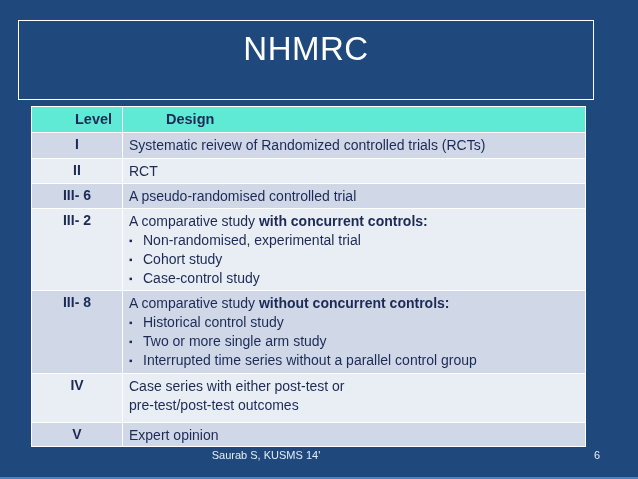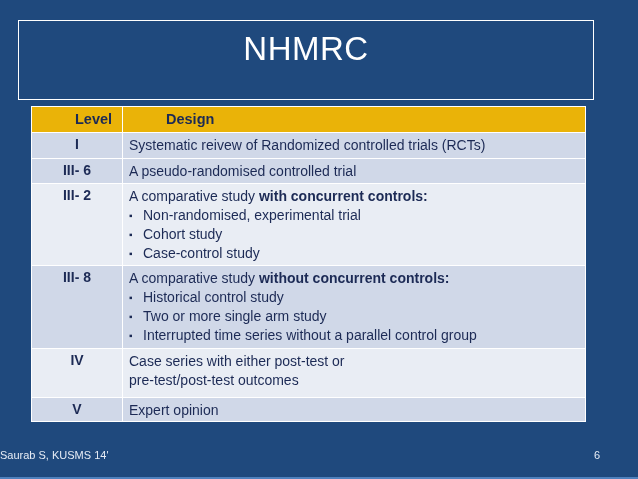--- a/index.html
+++ b/index.html
@@ -10,7 +10,7 @@
   .title-sub{font-size:19px;line-height:22px;margin-top:3px;}
   table{position:absolute;left:31px;top:106px;width:555px;border-collapse:collapse;font-size:14px;color:#1c2a55;}
   th,td{border:1px solid #ffffff;padding:0 6px;vertical-align:top;}
-  th{background:#eab308;color:#1c2a55;text-align:left;font-weight:bold;height:25px;line-height:25px;font-size:14.5px;padding-left:43px;}
+  th{background:#5eead4;color:#1c2a55;text-align:left;font-weight:bold;height:25px;line-height:25px;font-size:14.5px;padding-left:43px;}
   td.level{width:78px;text-align:center;font-weight:bold;padding-top:3px;}
   td.design{padding-top:3px;line-height:19px;}
   tr.odd td{background:#d0d8e8;}

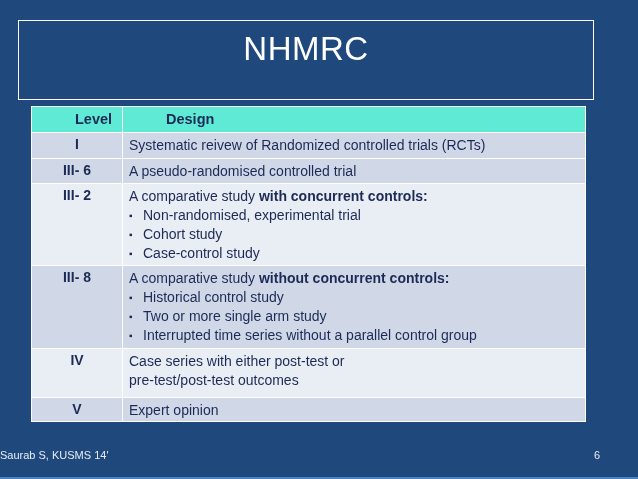--- a/index.html
+++ b/index.html
@@ -36,6 +36,10 @@
   <tr class="odd" style="height:26px">
     <td class="level">I</td>
     <td class="design">Systematic reivew of Randomized controlled trials (RCTs)</td>
+  </tr>
+  <tr class="even" style="height:25px">
+    <td class="level">II</td>
+    <td class="design">RCT</td>
   </tr>
   <tr class="odd" style="height:25px">
     <td class="level">III- 6</td>

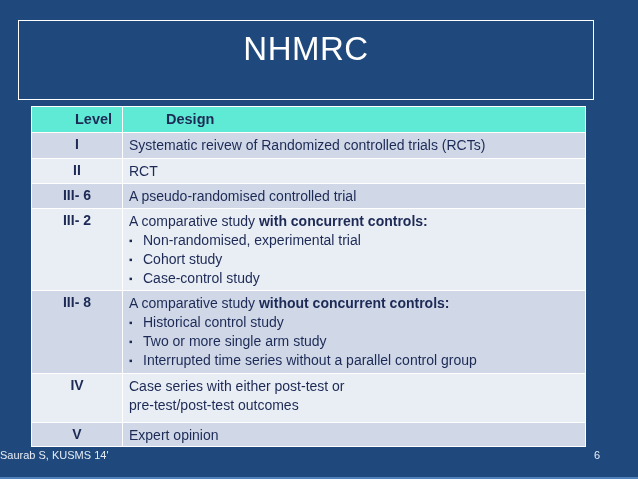--- a/index.html
+++ b/index.html
@@ -17,7 +17,7 @@
   tr.even td{background:#e9edf4;}
   .bullet{display:block;padding-left:0;}
   .bullet::before{content:"\25AA";display:inline-block;width:14px;font-size:10px;vertical-align:1px;}
-  .footer{position:absolute;top:449px;left:0;width:532px;color:#e6ecf5;font-size:11px;}
+  .footer{position:absolute;top:449px;left:0;width:532px;text-align:center;color:#e6ecf5;font-size:11px;}
   .page-num{position:absolute;top:449px;left:594px;color:#e6ecf5;font-size:11px;}
 </style>
 </head>

